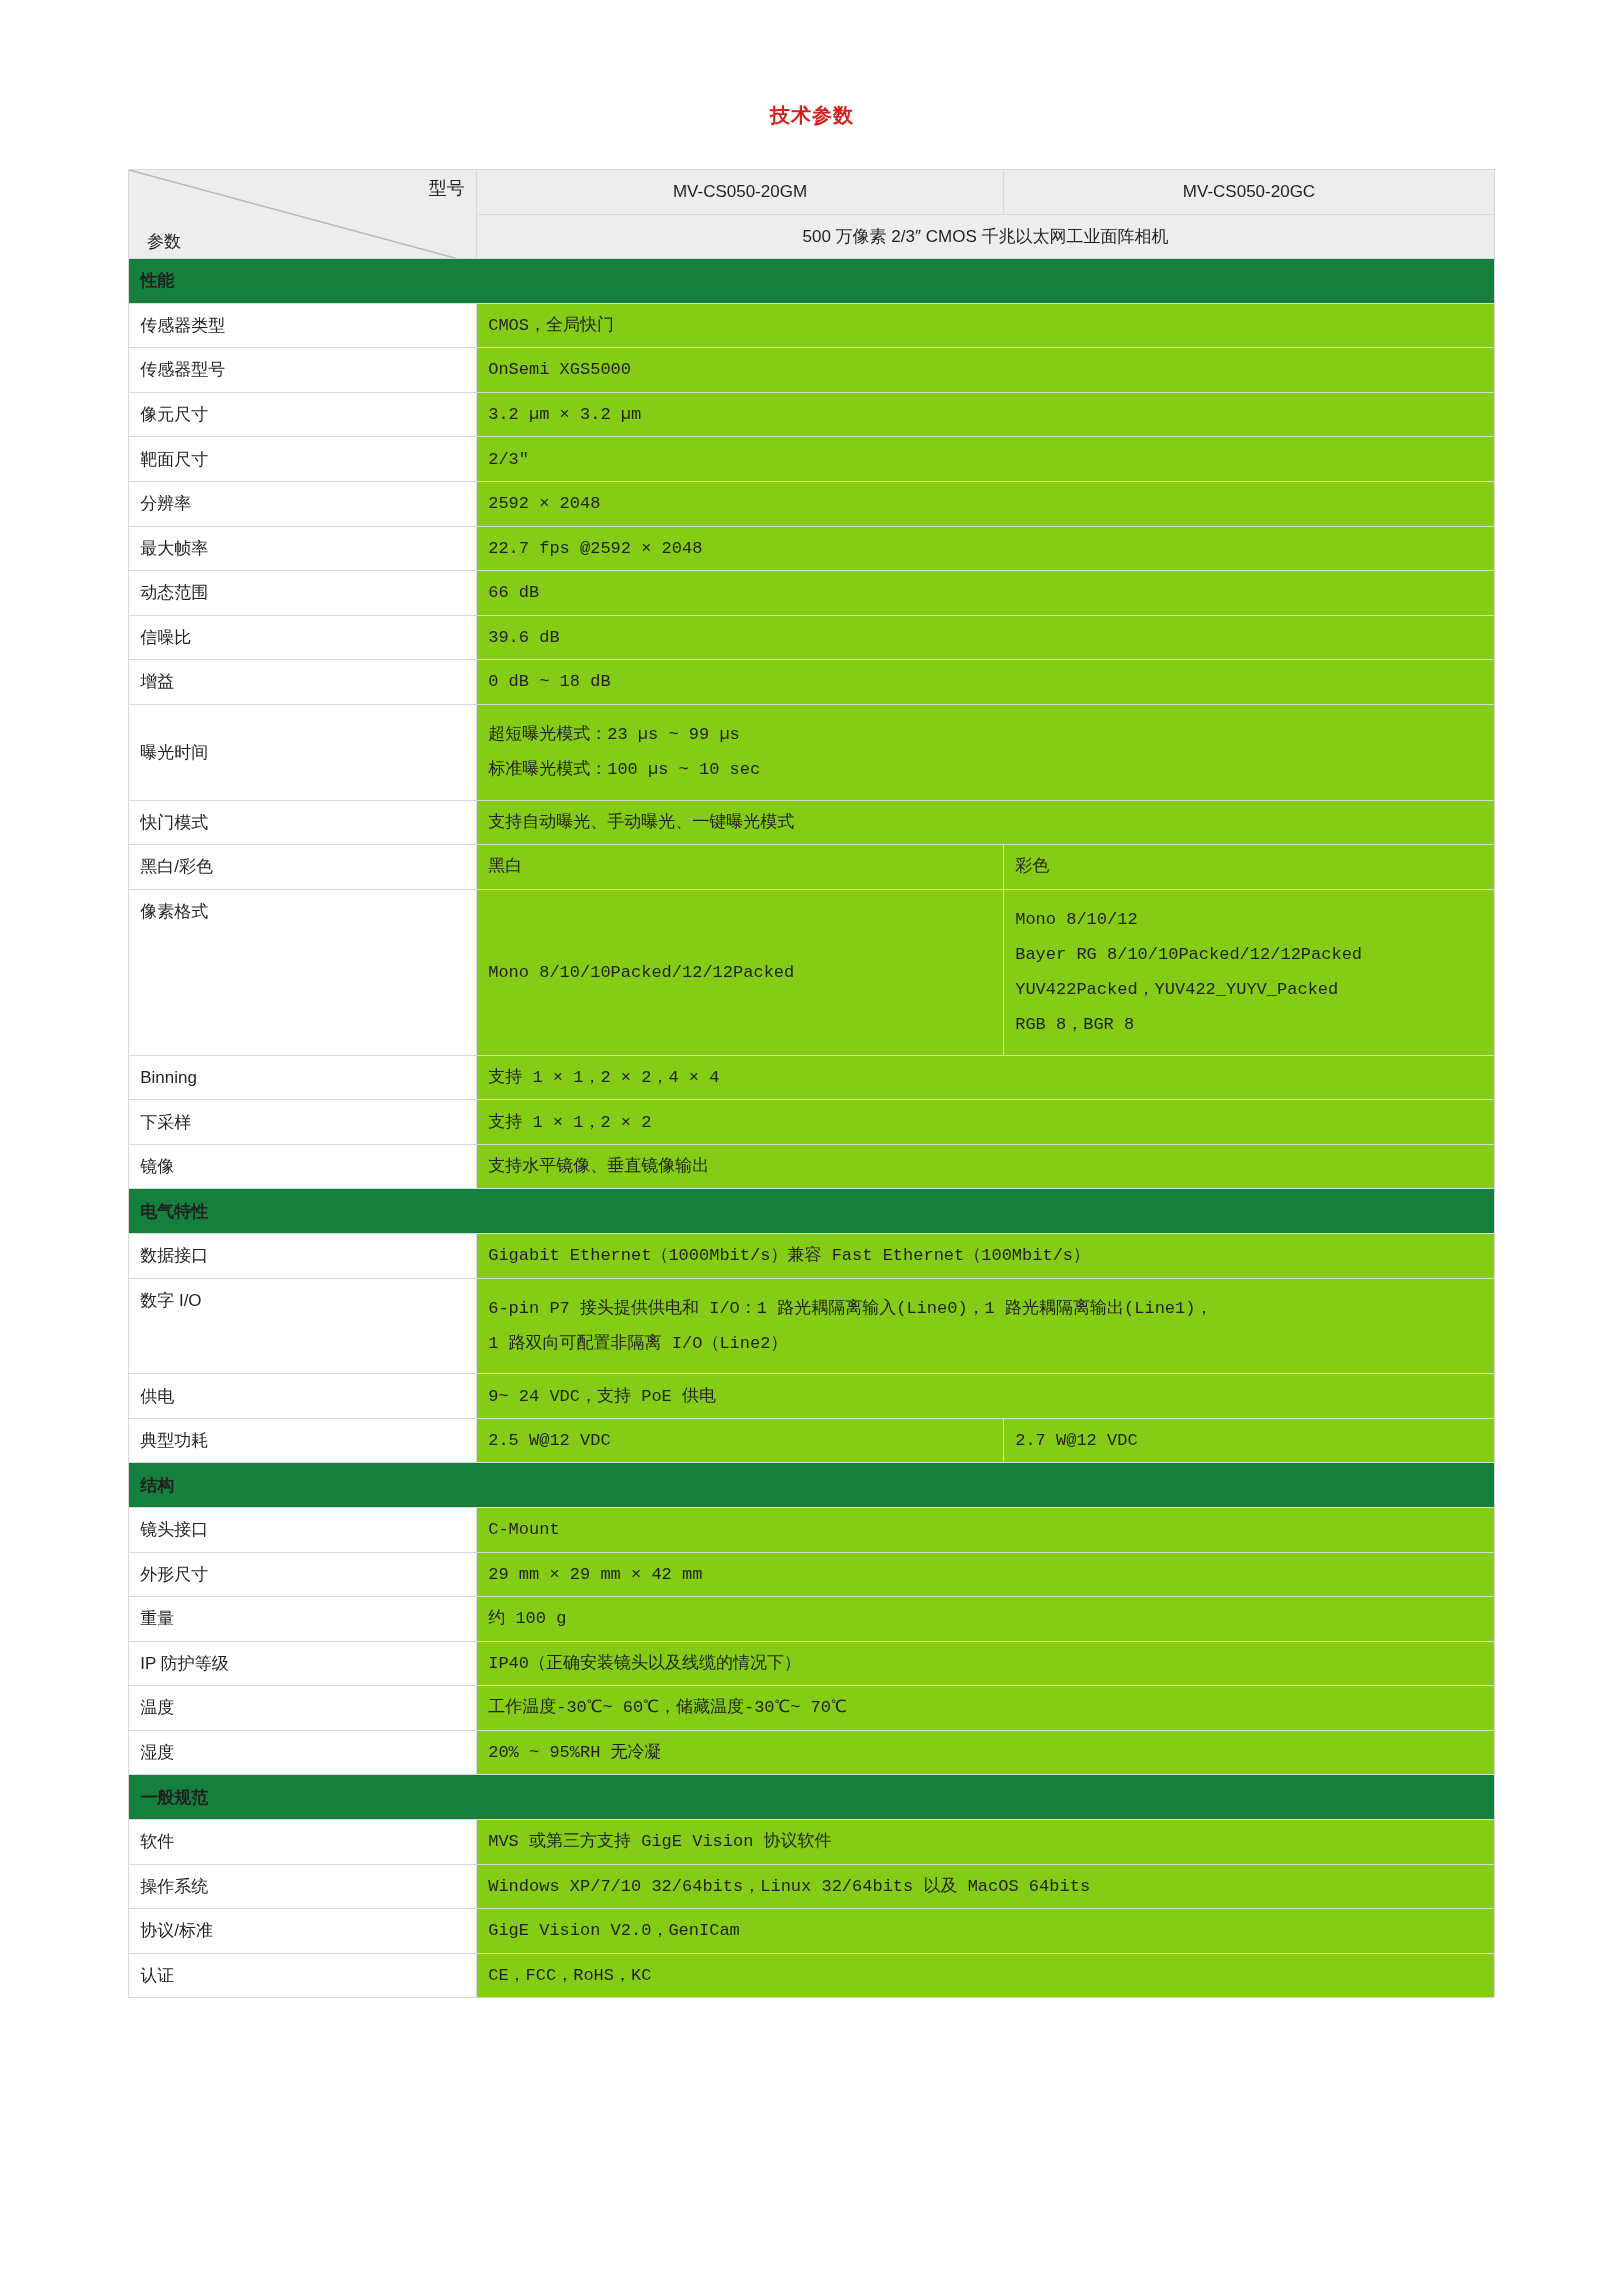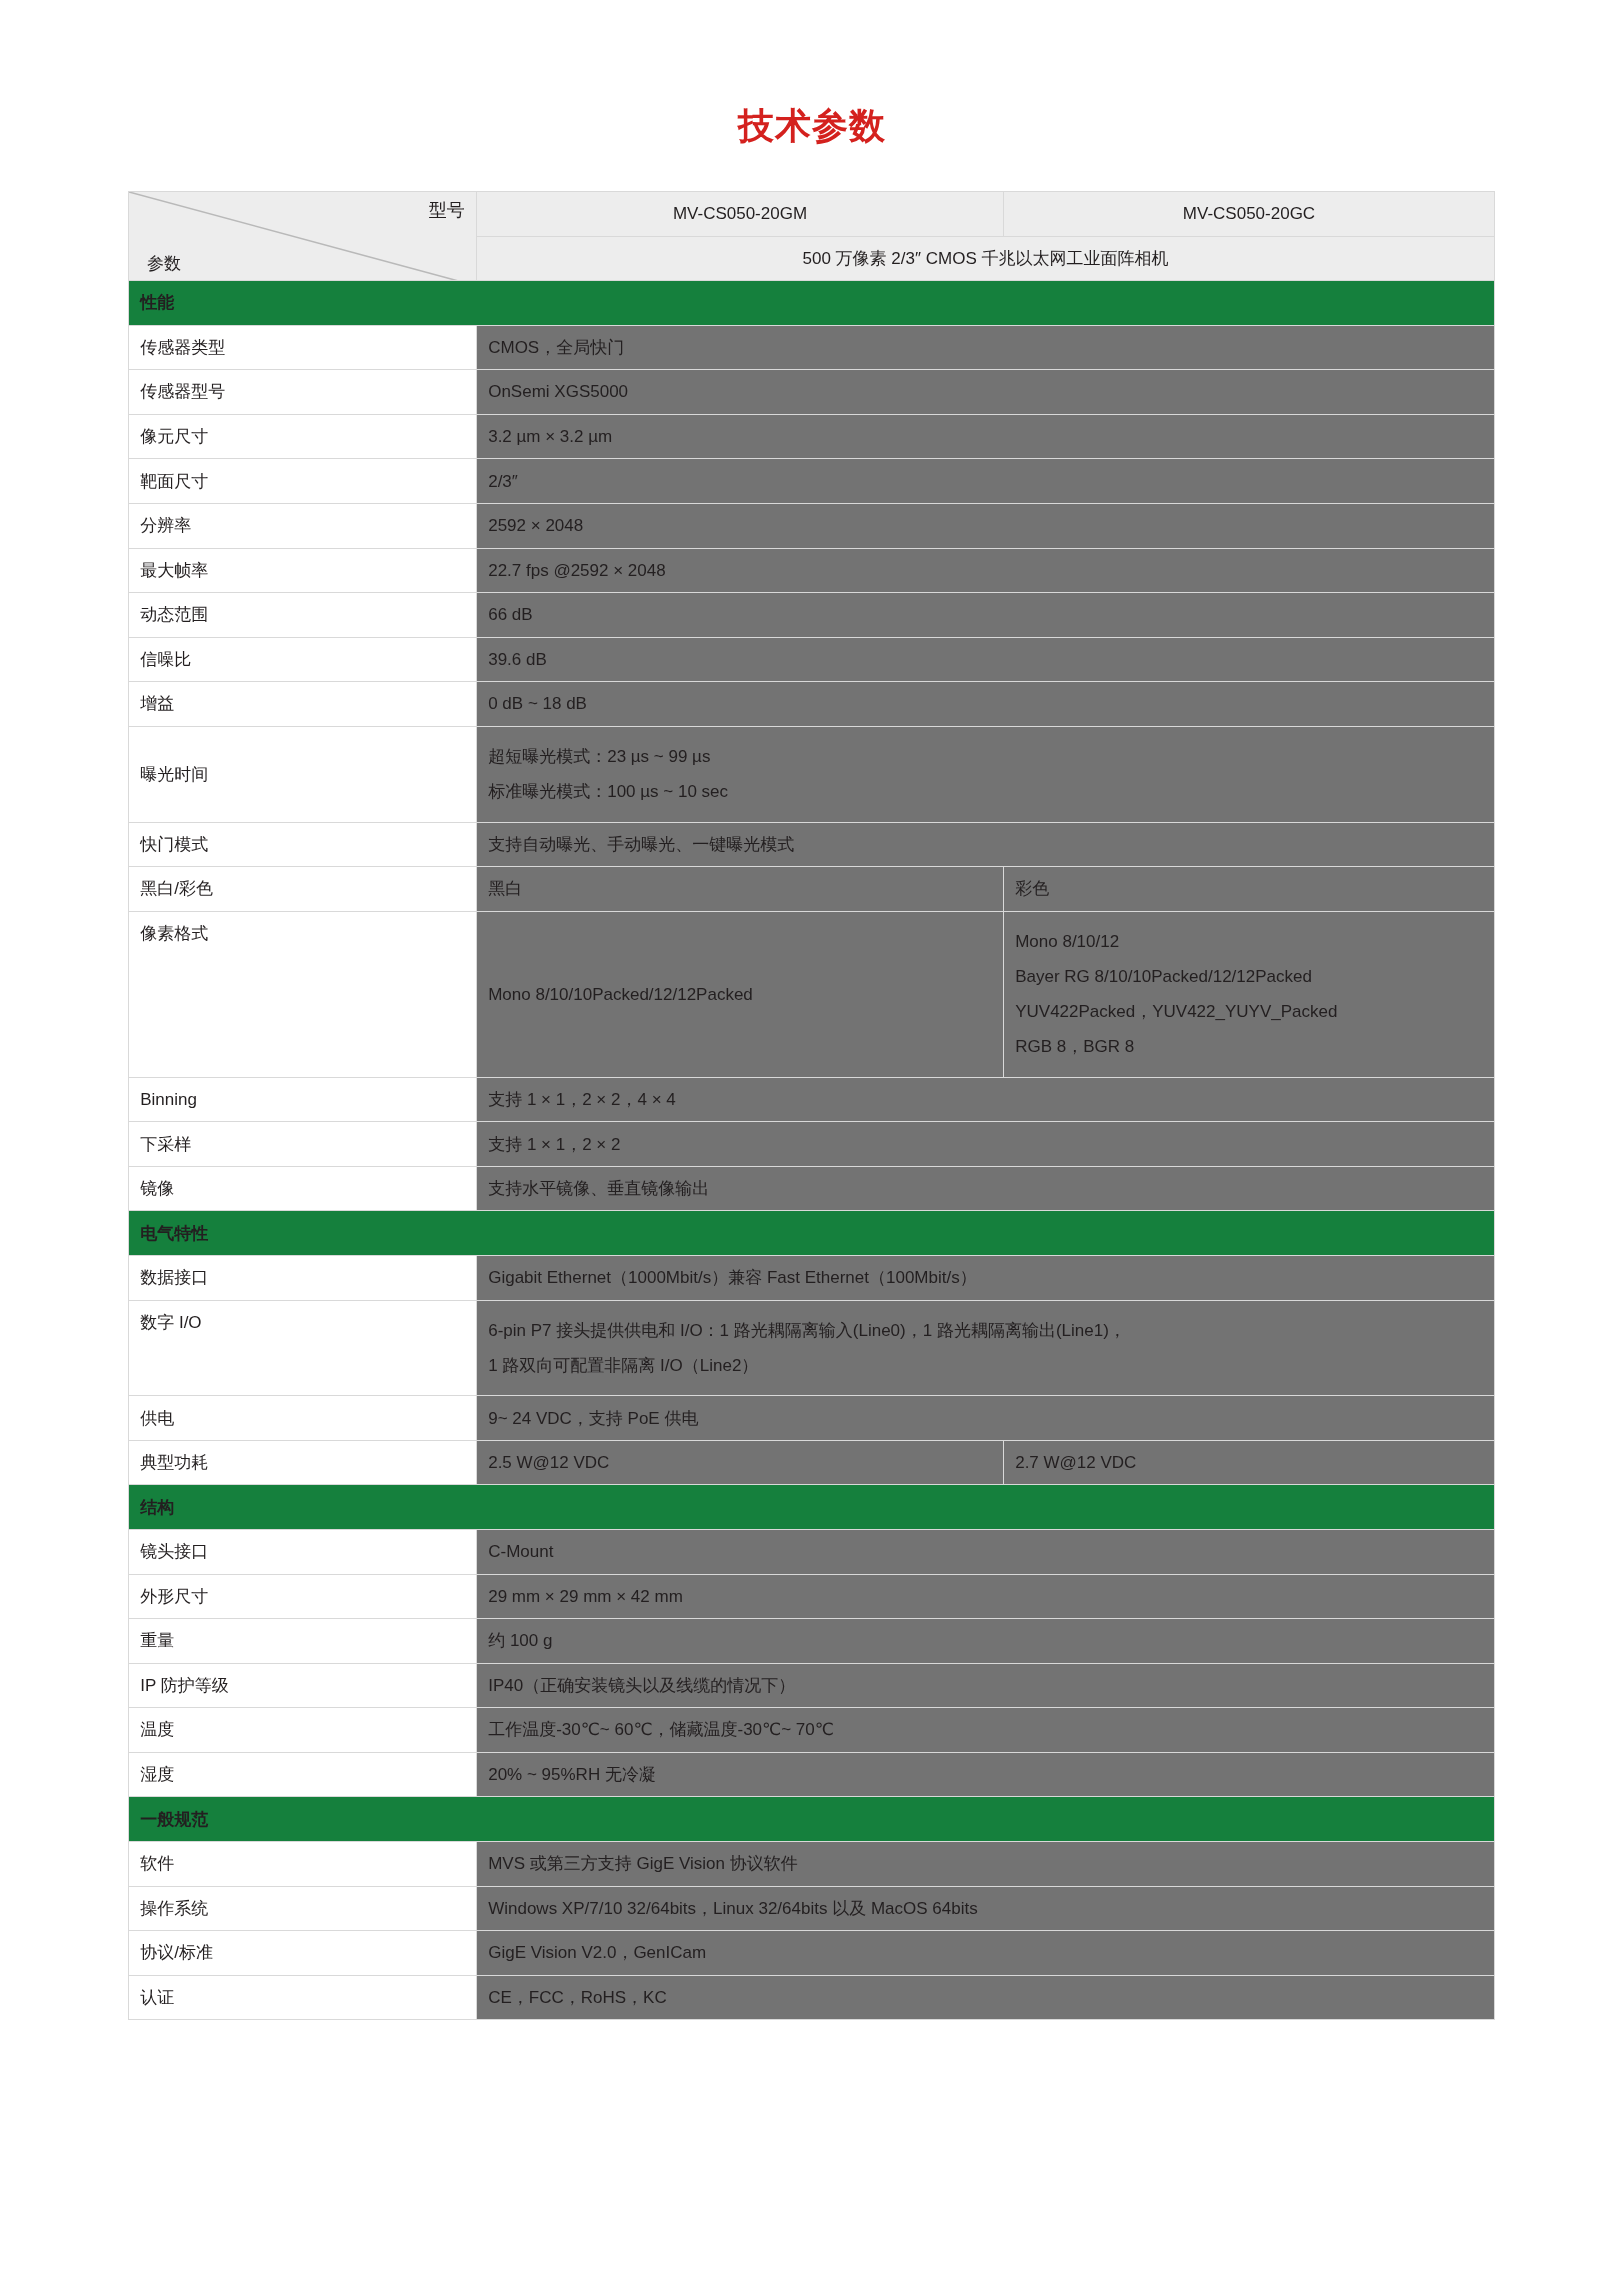--- a/index.html
+++ b/index.html
@@ -21,7 +21,7 @@
   .doc-title {
     text-align: center;
     color: #d4211e;
-    font-size: 36px;
+    font-size: 20px;
     font-weight: bold;
     letter-spacing: 1px;
     margin: 0 0 40px 0;

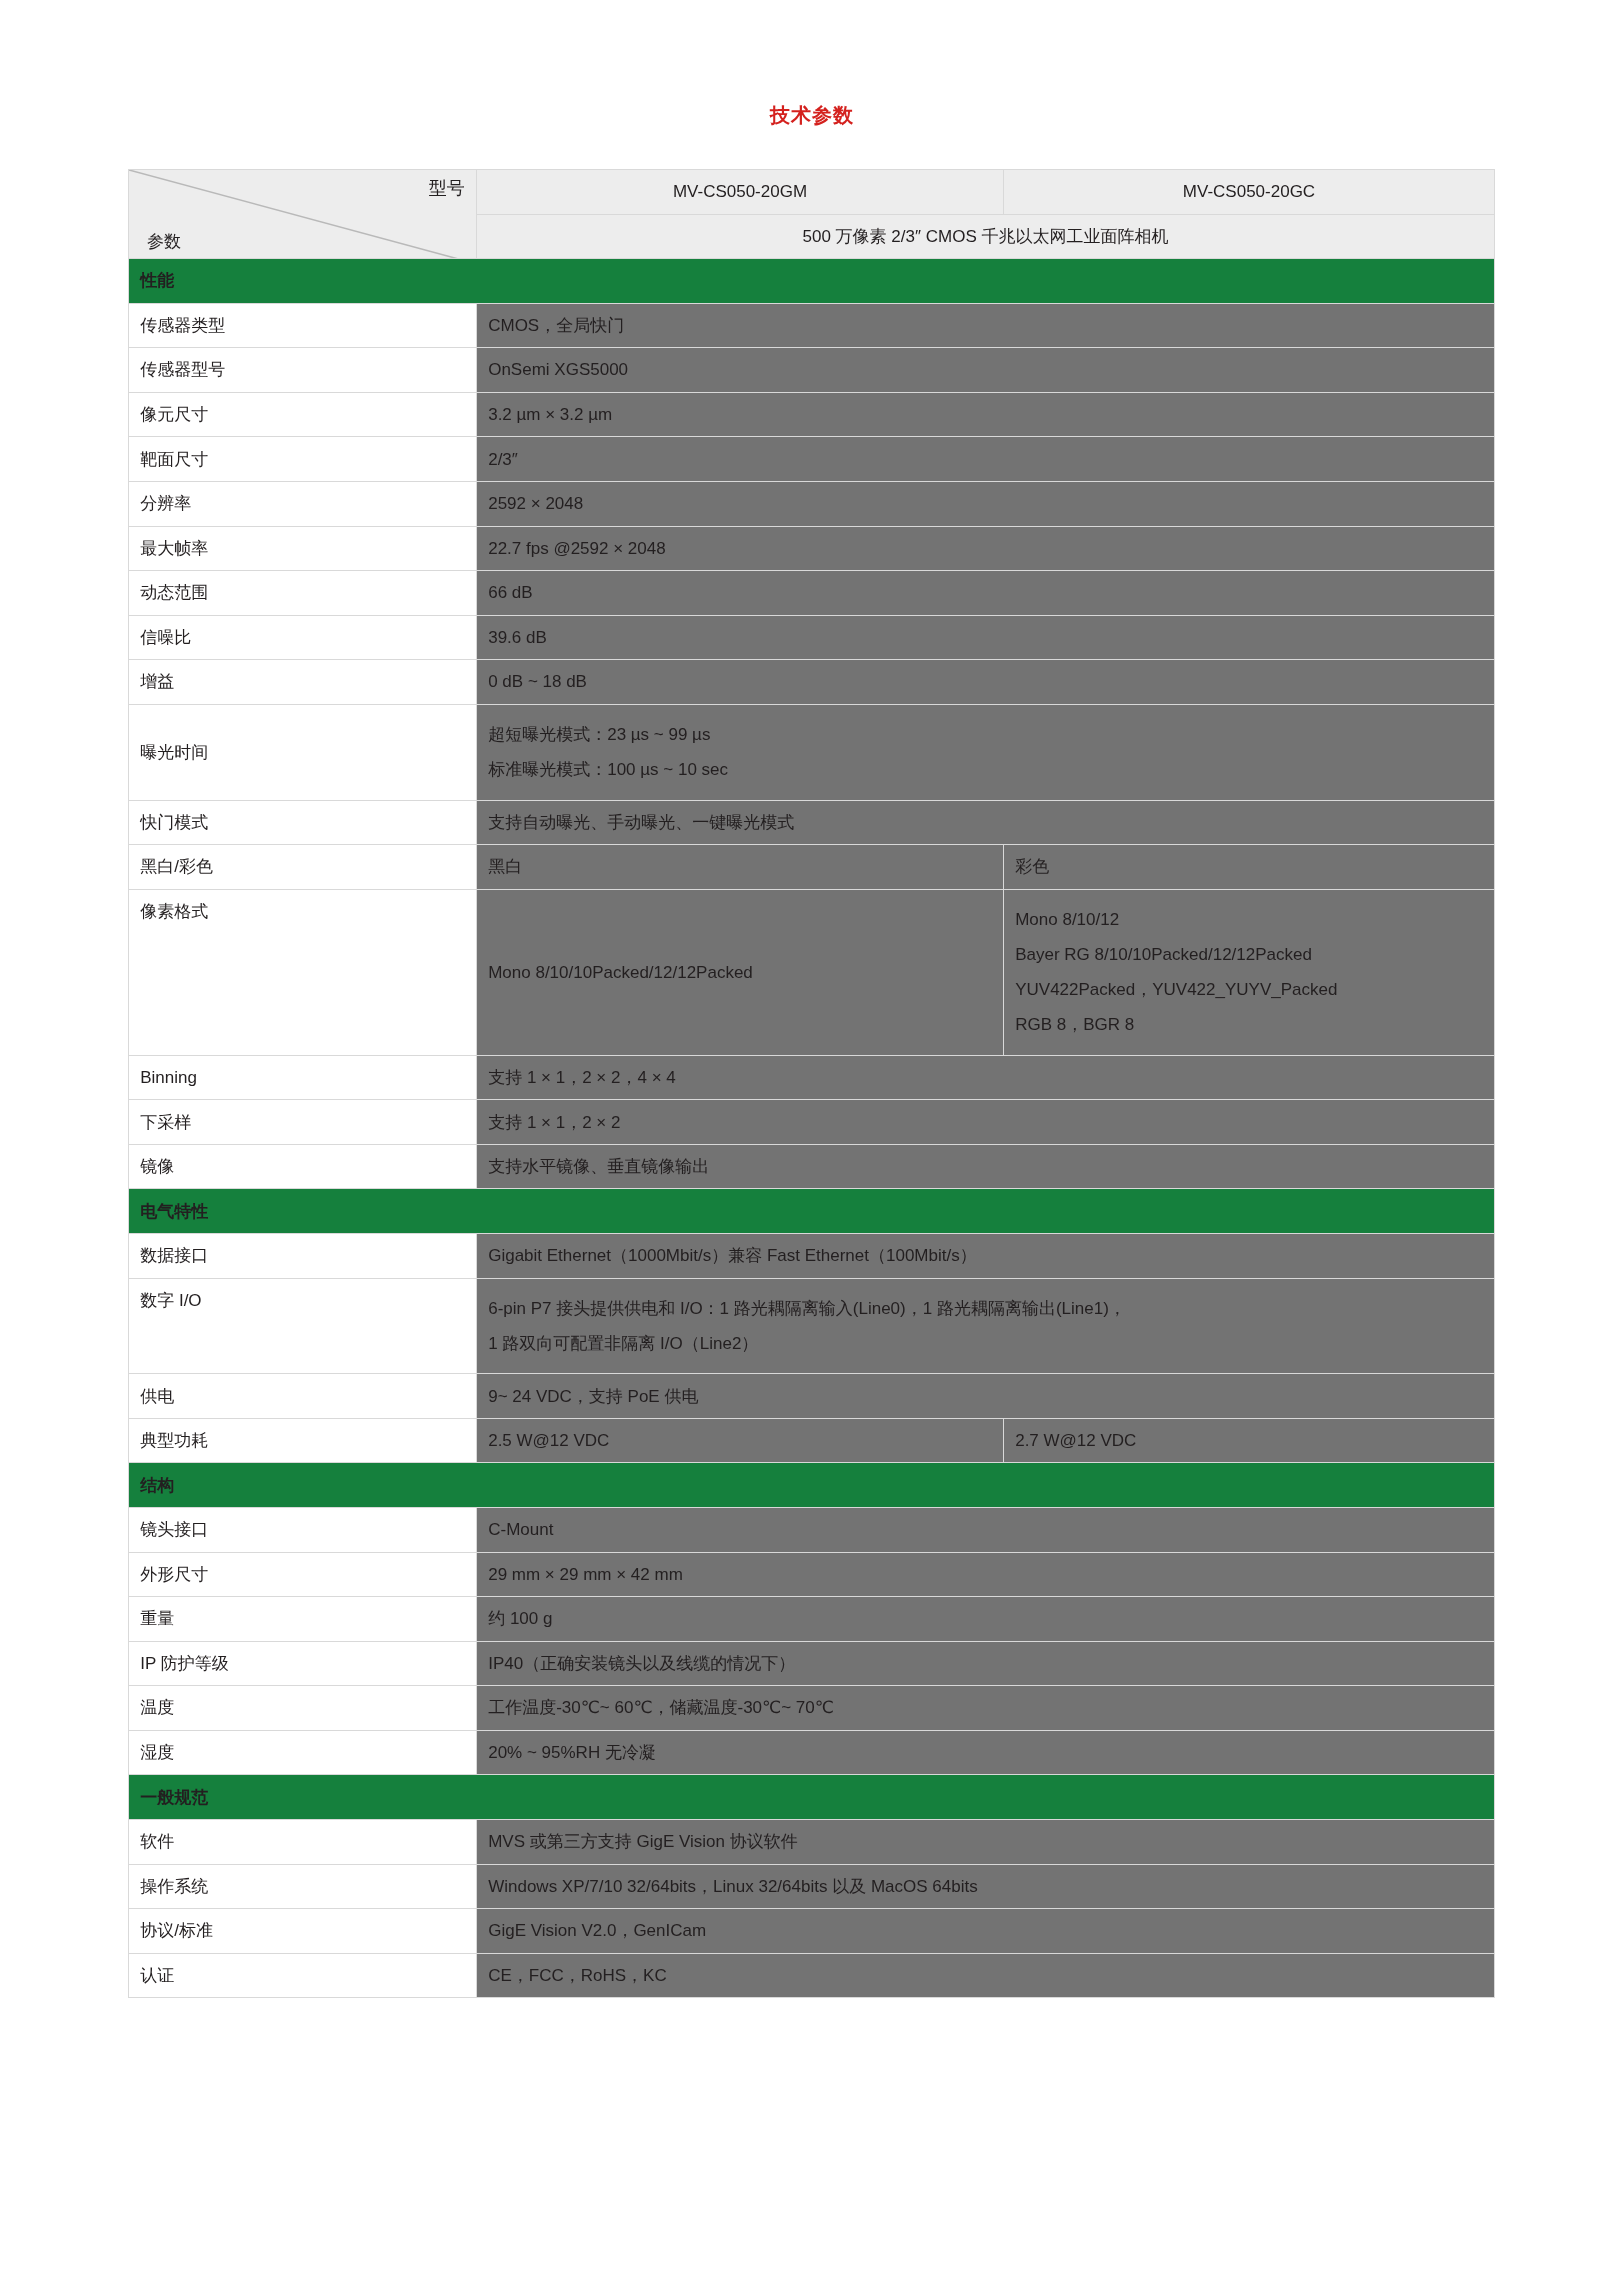--- a/index.html
+++ b/index.html
@@ -80,7 +80,8 @@
     background: #ffffff;
   }
   .value-cell {
-    background: #737373;
+    background: #84cc16;
+    font-family: Liberation Mono, monospace;
   }
   .two-line > div { margin: 8px 0; }
   .pix-left {

